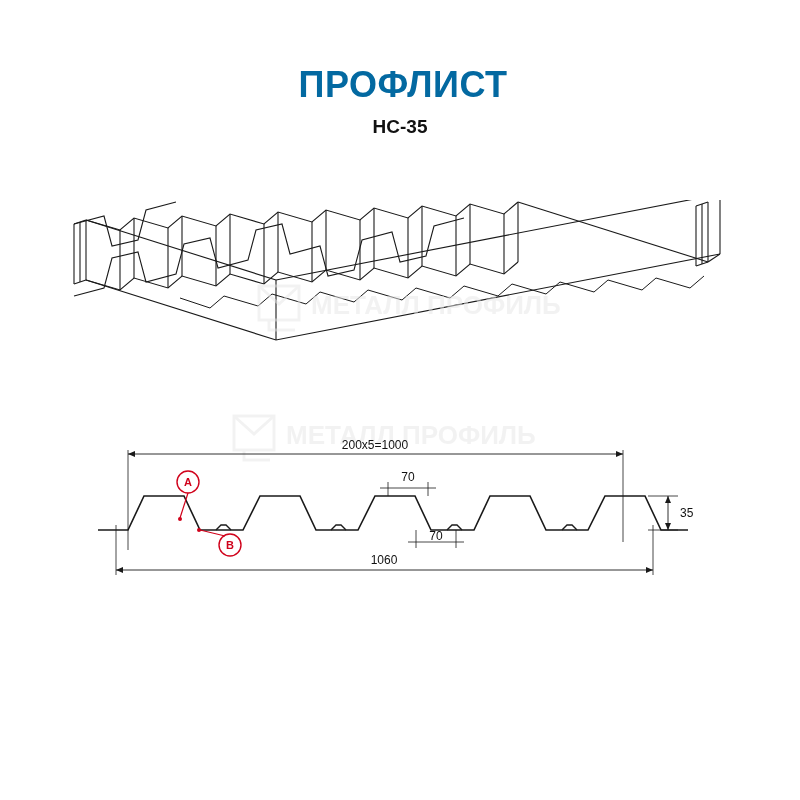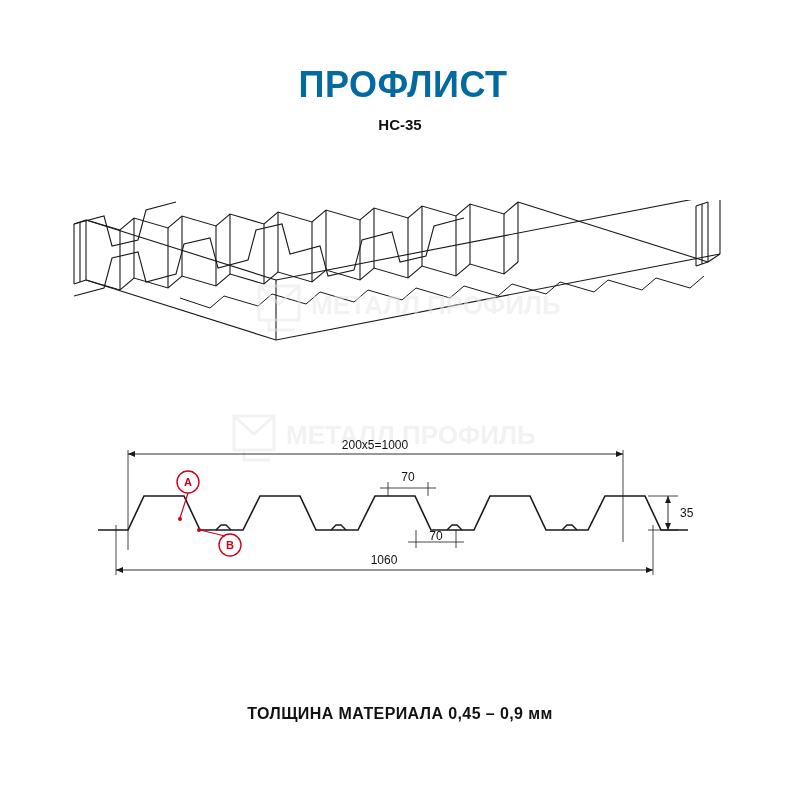--- a/index.html
+++ b/index.html
@@ -36,7 +36,7 @@
     left: 0;
     width: 800px;
     text-align: center;
-    font-size: 15px;
+    font-size: 19px;
     font-weight: bold;
     color: #111111;
   }

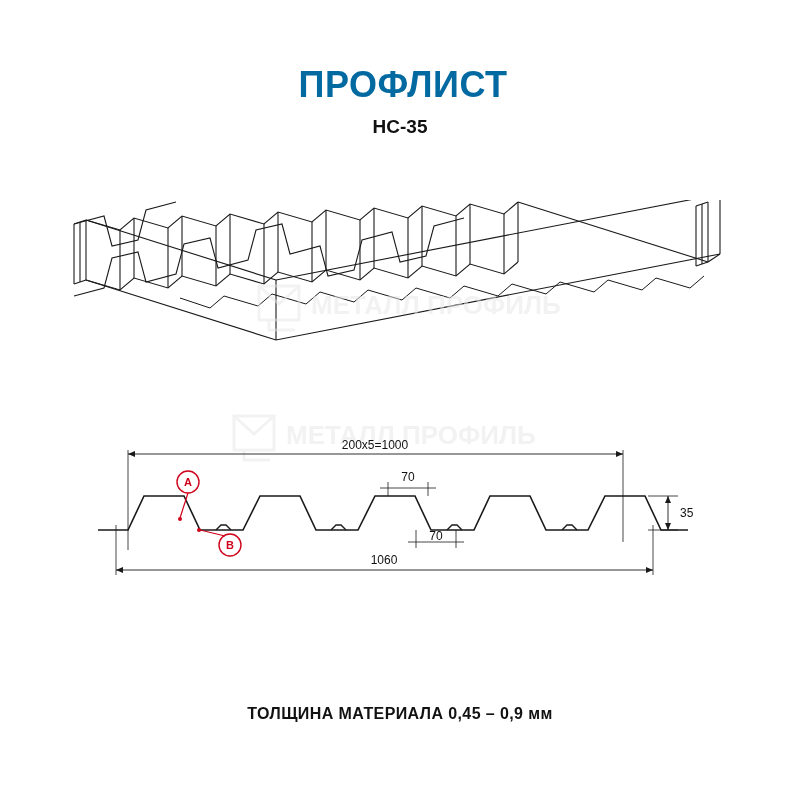--- a/index.html
+++ b/index.html
@@ -292,7 +292,6 @@
     </svg>
   </div>
 
-  <div class="footer-note">ТОЛЩИНА МАТЕРИАЛА 0,45 – 0,9 мм</div>
 
 </div>
 

